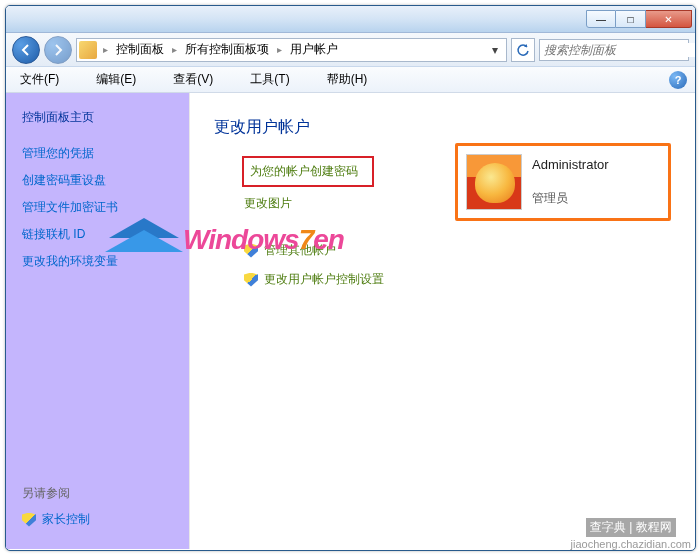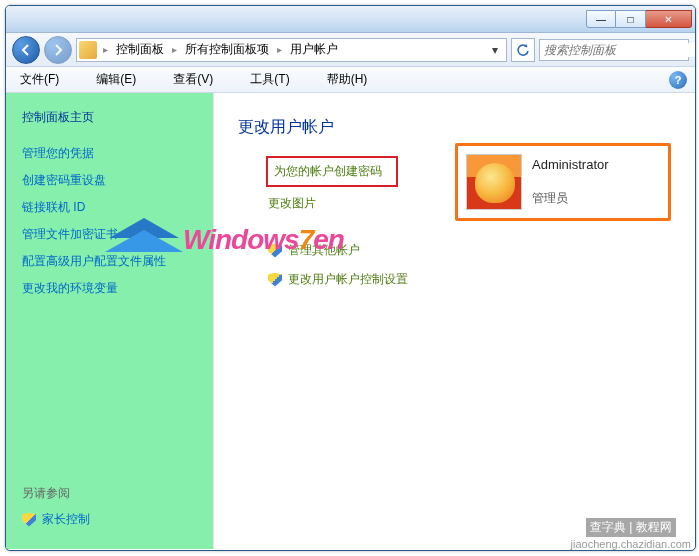--- a/index.html
+++ b/index.html
@@ -31,7 +31,7 @@
     .help-btn { position: absolute; right: 8px; width: 18px; height: 18px; border-radius: 50%; background: radial-gradient(circle at 30% 30%, #7ab8f5, #2a6ab8); color: #fff; display: flex; align-items: center; justify-content: center; font-size: 11px; font-weight: bold; cursor: pointer; }
     
     .content { display: flex; height: 456px; }
-    .sidebar { width: 208px; background: #86efac; padding: 16px 12px; border-right: 1px solid #e8e8e8; display: flex; flex-direction: column; }
+    .sidebar { width: 184px; background: #c4b5fd; padding: 16px 12px; border-right: 1px solid #e8e8e8; display: flex; flex-direction: column; }
     .sidebar-title { color: #003399; font-size: 12px; margin-bottom: 14px; padding-left: 4px; }
     .sidebar-link { color: #0066cc; font-size: 12px; padding: 5px 4px; cursor: pointer; }
     .sidebar-spacer { flex: 1; }

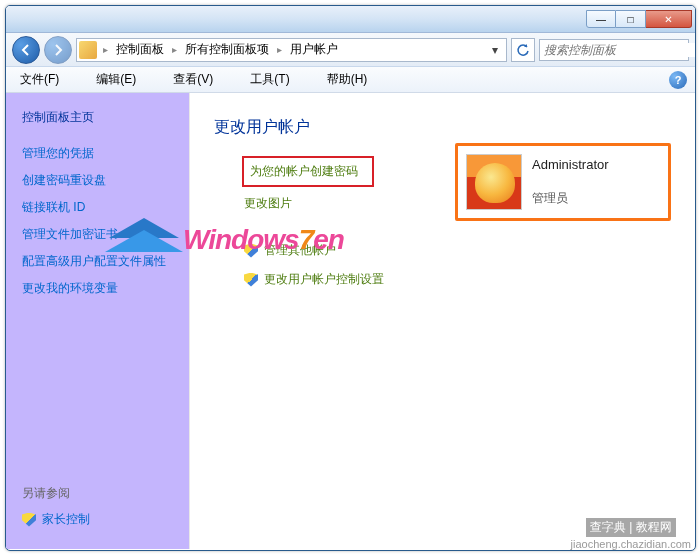--- a/index.html
+++ b/index.html
@@ -121,8 +121,8 @@
       <div class="sidebar-title">控制面板主页</div>
       <div class="sidebar-link">管理您的凭据</div>
       <div class="sidebar-link">创建密码重设盘</div>
+      <div class="sidebar-link">管理文件加密证书</div>
       <div class="sidebar-link">链接联机 ID</div>
-      <div class="sidebar-link">管理文件加密证书</div>
       <div class="sidebar-link">配置高级用户配置文件属性</div>
       <div class="sidebar-link">更改我的环境变量</div>
       <div class="sidebar-spacer"></div>

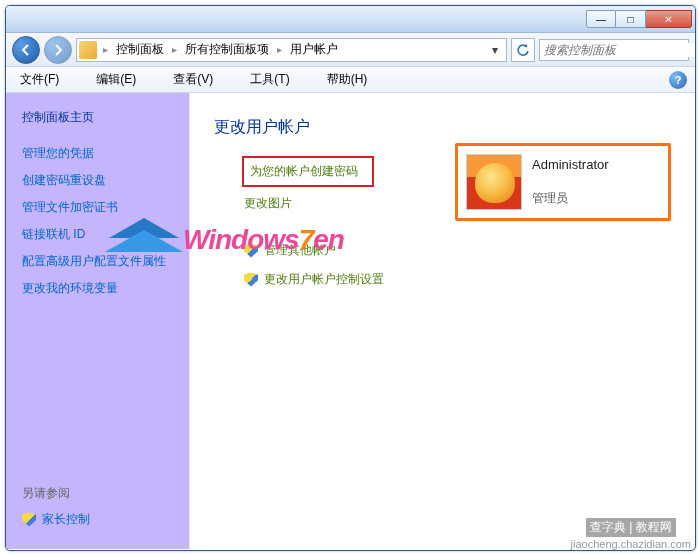--- a/index.html
+++ b/index.html
@@ -123,7 +123,6 @@
       <div class="sidebar-link">创建密码重设盘</div>
       <div class="sidebar-link">管理文件加密证书</div>
       <div class="sidebar-link">链接联机 ID</div>
-      <div class="sidebar-link">配置高级用户配置文件属性</div>
       <div class="sidebar-link">更改我的环境变量</div>
       <div class="sidebar-spacer"></div>
       <div class="sidebar-footer-title">另请参阅</div>

